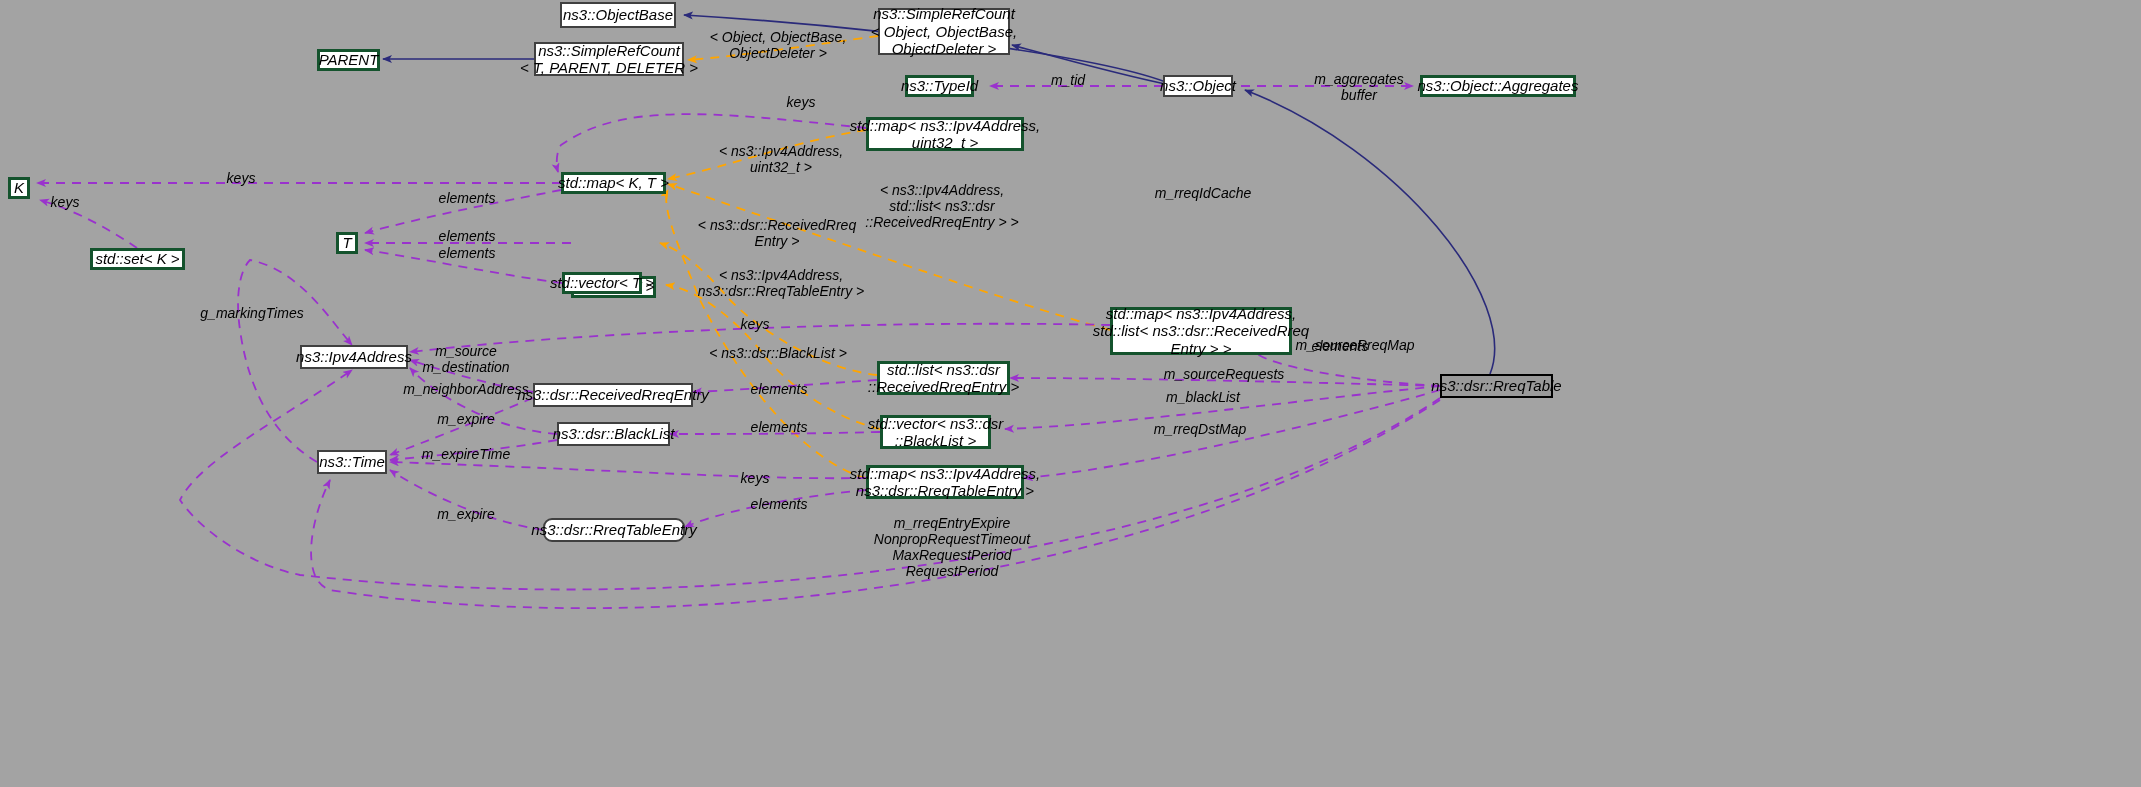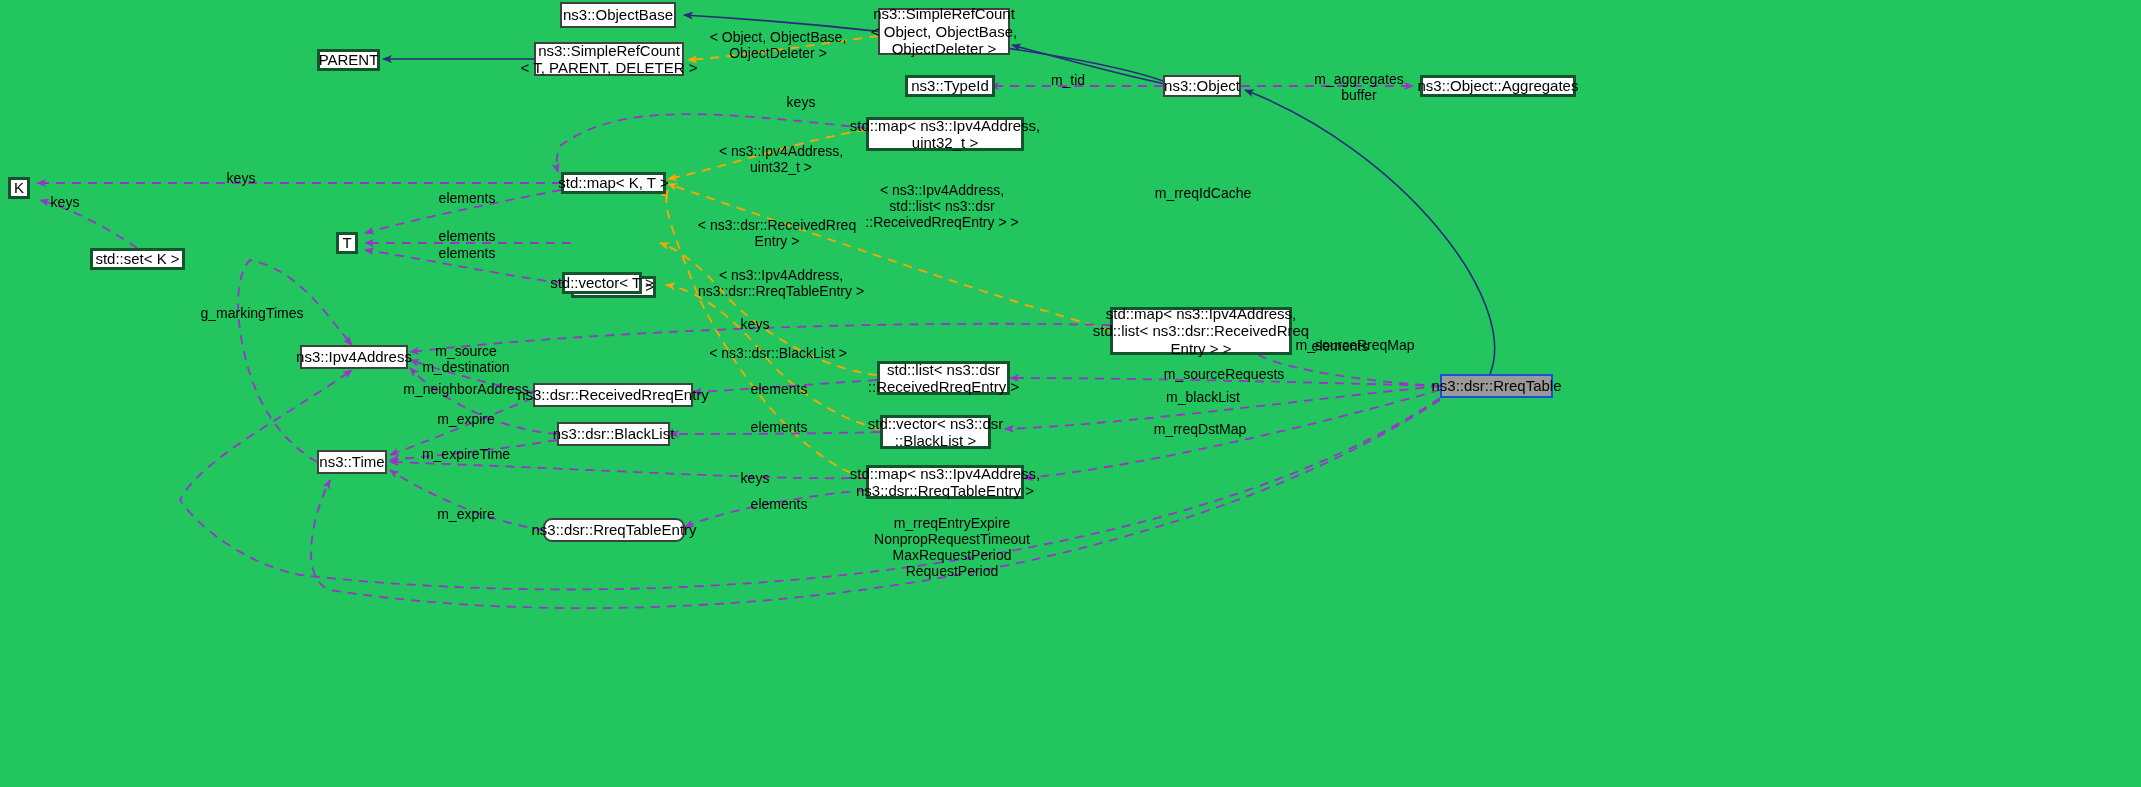--- a/index.html
+++ b/index.html
@@ -4,7 +4,7 @@
 <style>
   html,body{margin:0;padding:0;background:#ffffff;}
   body{font-family:"Liberation Sans","DejaVu Sans",sans-serif;}
-  #canvas{position:relative;width:2141px;height:787px;overflow:hidden;background:#22c55e;}
+  #canvas{position:relative;width:2141px;height:787px;overflow:hidden;background:#a3a3a3;font-style:italic;}
   #edges{position:absolute;left:0;top:0;width:2141px;height:787px;}
 
   .node{

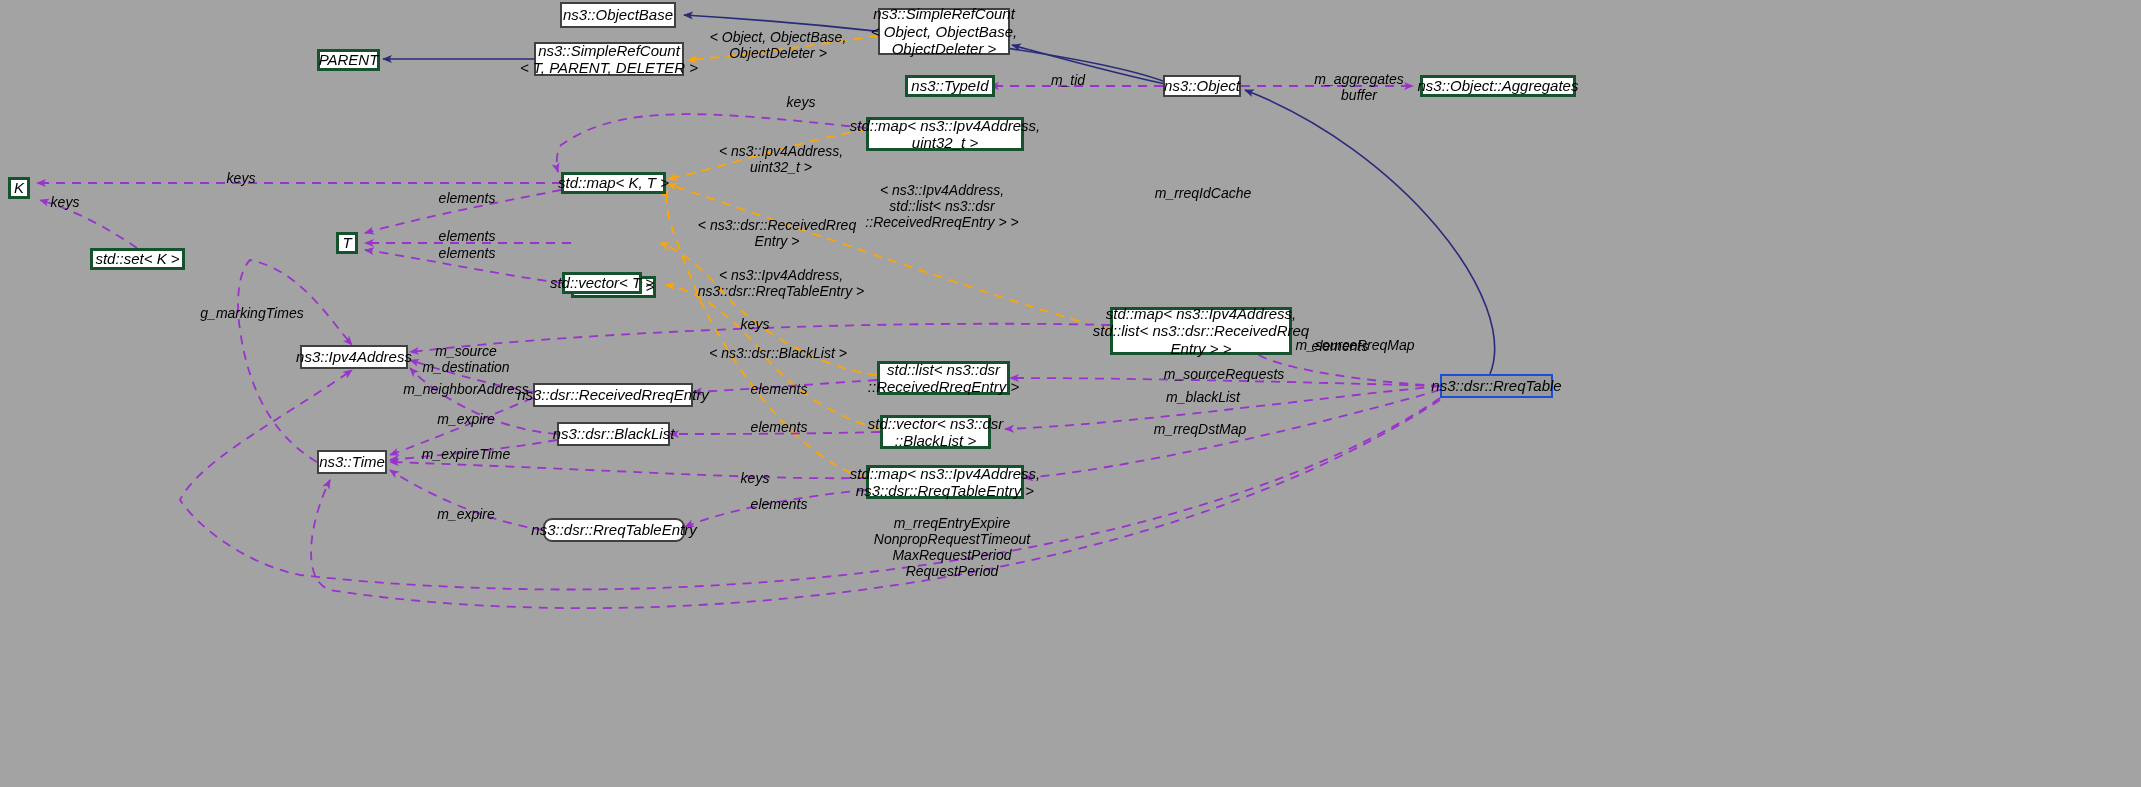--- a/index.html
+++ b/index.html
@@ -107,7 +107,7 @@
       <div class="node solid" style="left: 878px; top: 8px; width: 132px; height: 47px;">ns3::SimpleRefCount
 &lt; Object, ObjectBase,
 ObjectDeleter &gt;</div>
-      <div class="node " style="left: 905px; top: 75px; width: 90px; height: 22px;">ns3::TypeId</div>
+      <div class="node " style="left: 905px; top: 75px; width: 69px; height: 22px;">ns3::TypeId</div>
       <div class="node solid" style="left: 1163px; top: 75px; width: 78px; height: 22px;">ns3::Object</div>
       <div class="node " style="left: 1420px; top: 75px; width: 156px; height: 22px;">ns3::Object::Aggregates</div>
       <div class="node " style="left: 866px; top: 117px; width: 158px; height: 34px;">std::map&lt; ns3::Ipv4Address,

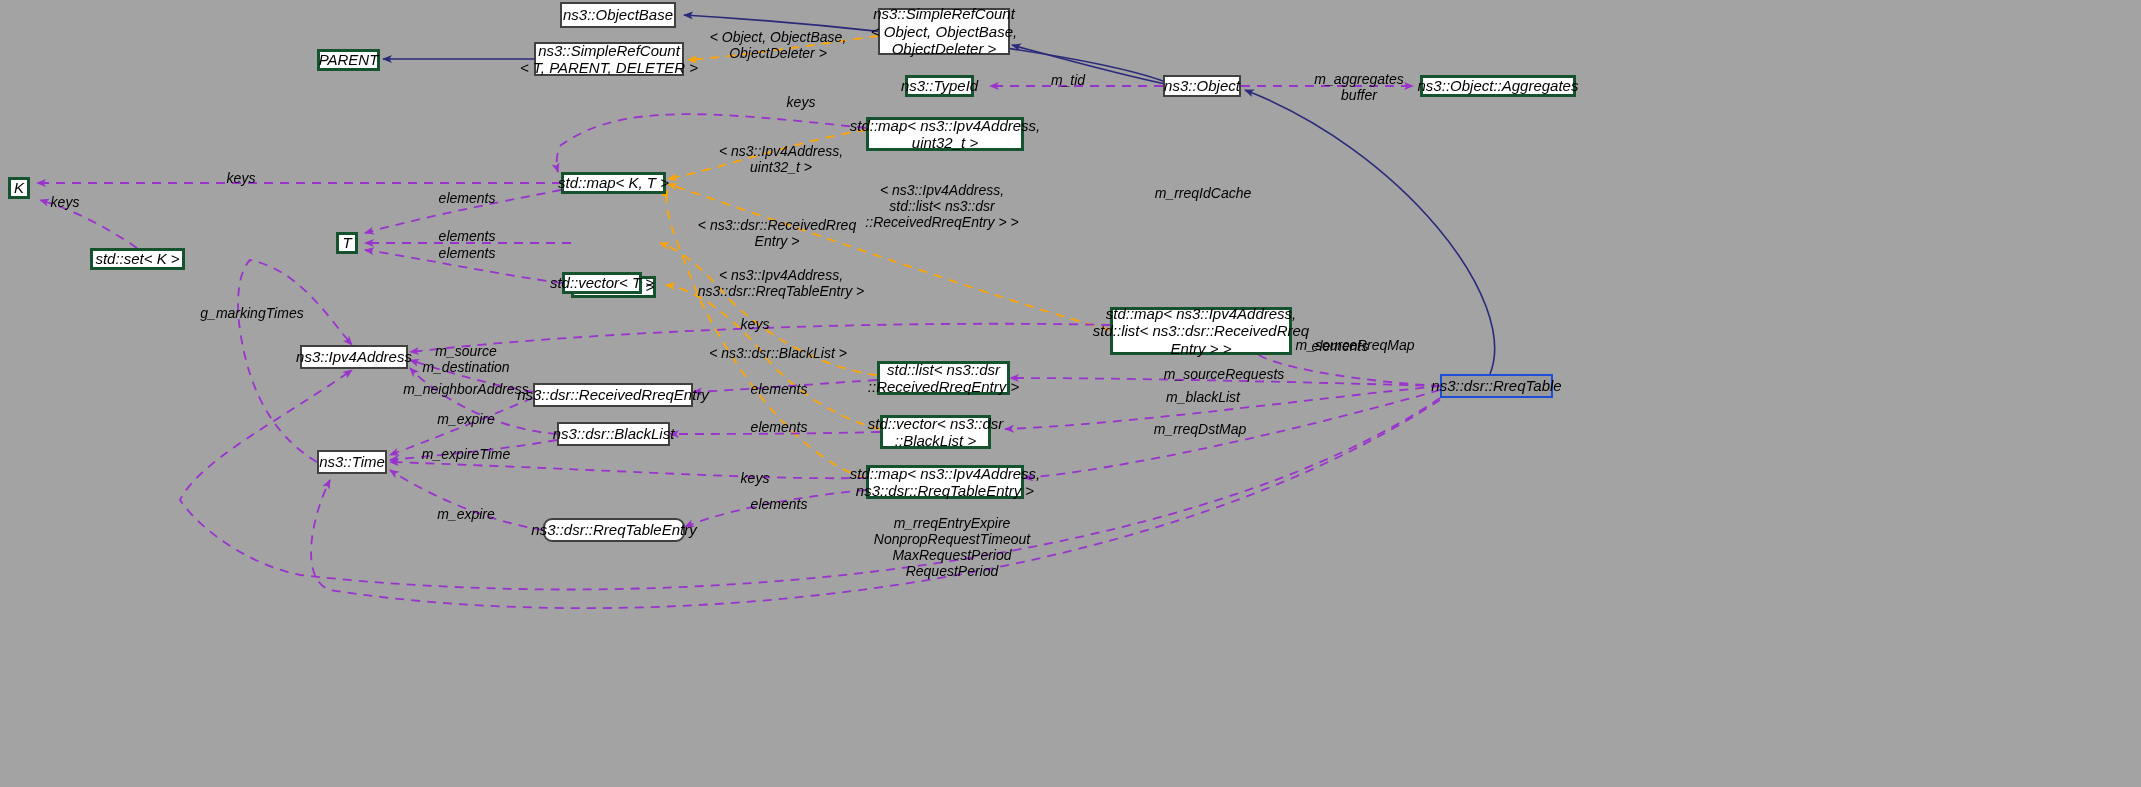--- a/index.html
+++ b/index.html
@@ -108,7 +108,7 @@
 &lt; Object, ObjectBase,
 ObjectDeleter &gt;</div>
       <div class="node " style="left: 905px; top: 75px; width: 69px; height: 22px;">ns3::TypeId</div>
-      <div class="node solid" style="left: 1163px; top: 75px; width: 78px; height: 22px;">ns3::Object</div>
+      <div class="node solid" style="left: 1163px; top: 75px; width: 70px; height: 22px;">ns3::Object</div>
       <div class="node " style="left: 1420px; top: 75px; width: 156px; height: 22px;">ns3::Object::Aggregates</div>
       <div class="node " style="left: 866px; top: 117px; width: 158px; height: 34px;">std::map&lt; ns3::Ipv4Address,
 uint32_t &gt;</div>

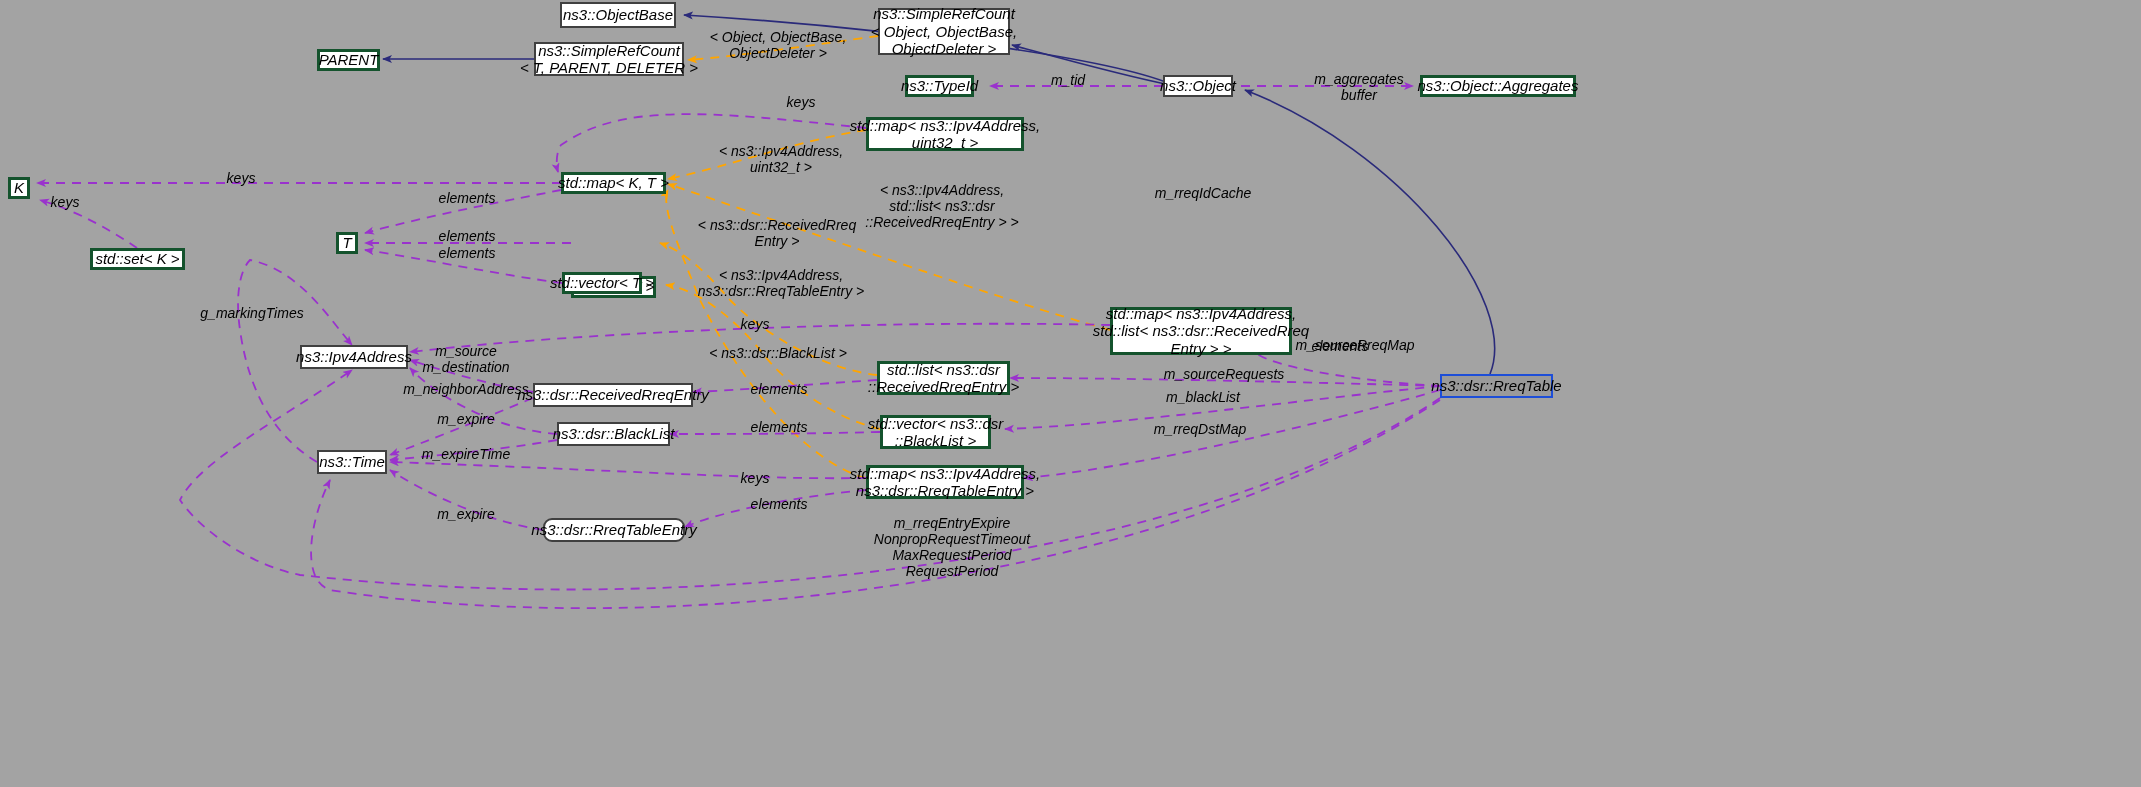--- a/index.html
+++ b/index.html
@@ -23,7 +23,7 @@
     letter-spacing:0px;
   }
   .node.solid{ border:2px solid #404040; }
-  .node.focus{ background:#9a9a9a; border:2px solid #1d4ed8; color:#000; }
+  .node.focus{ background:#9a9a9a; border:2px solid #000000; color:#000; }
 
   .elabel{
     position:absolute;

